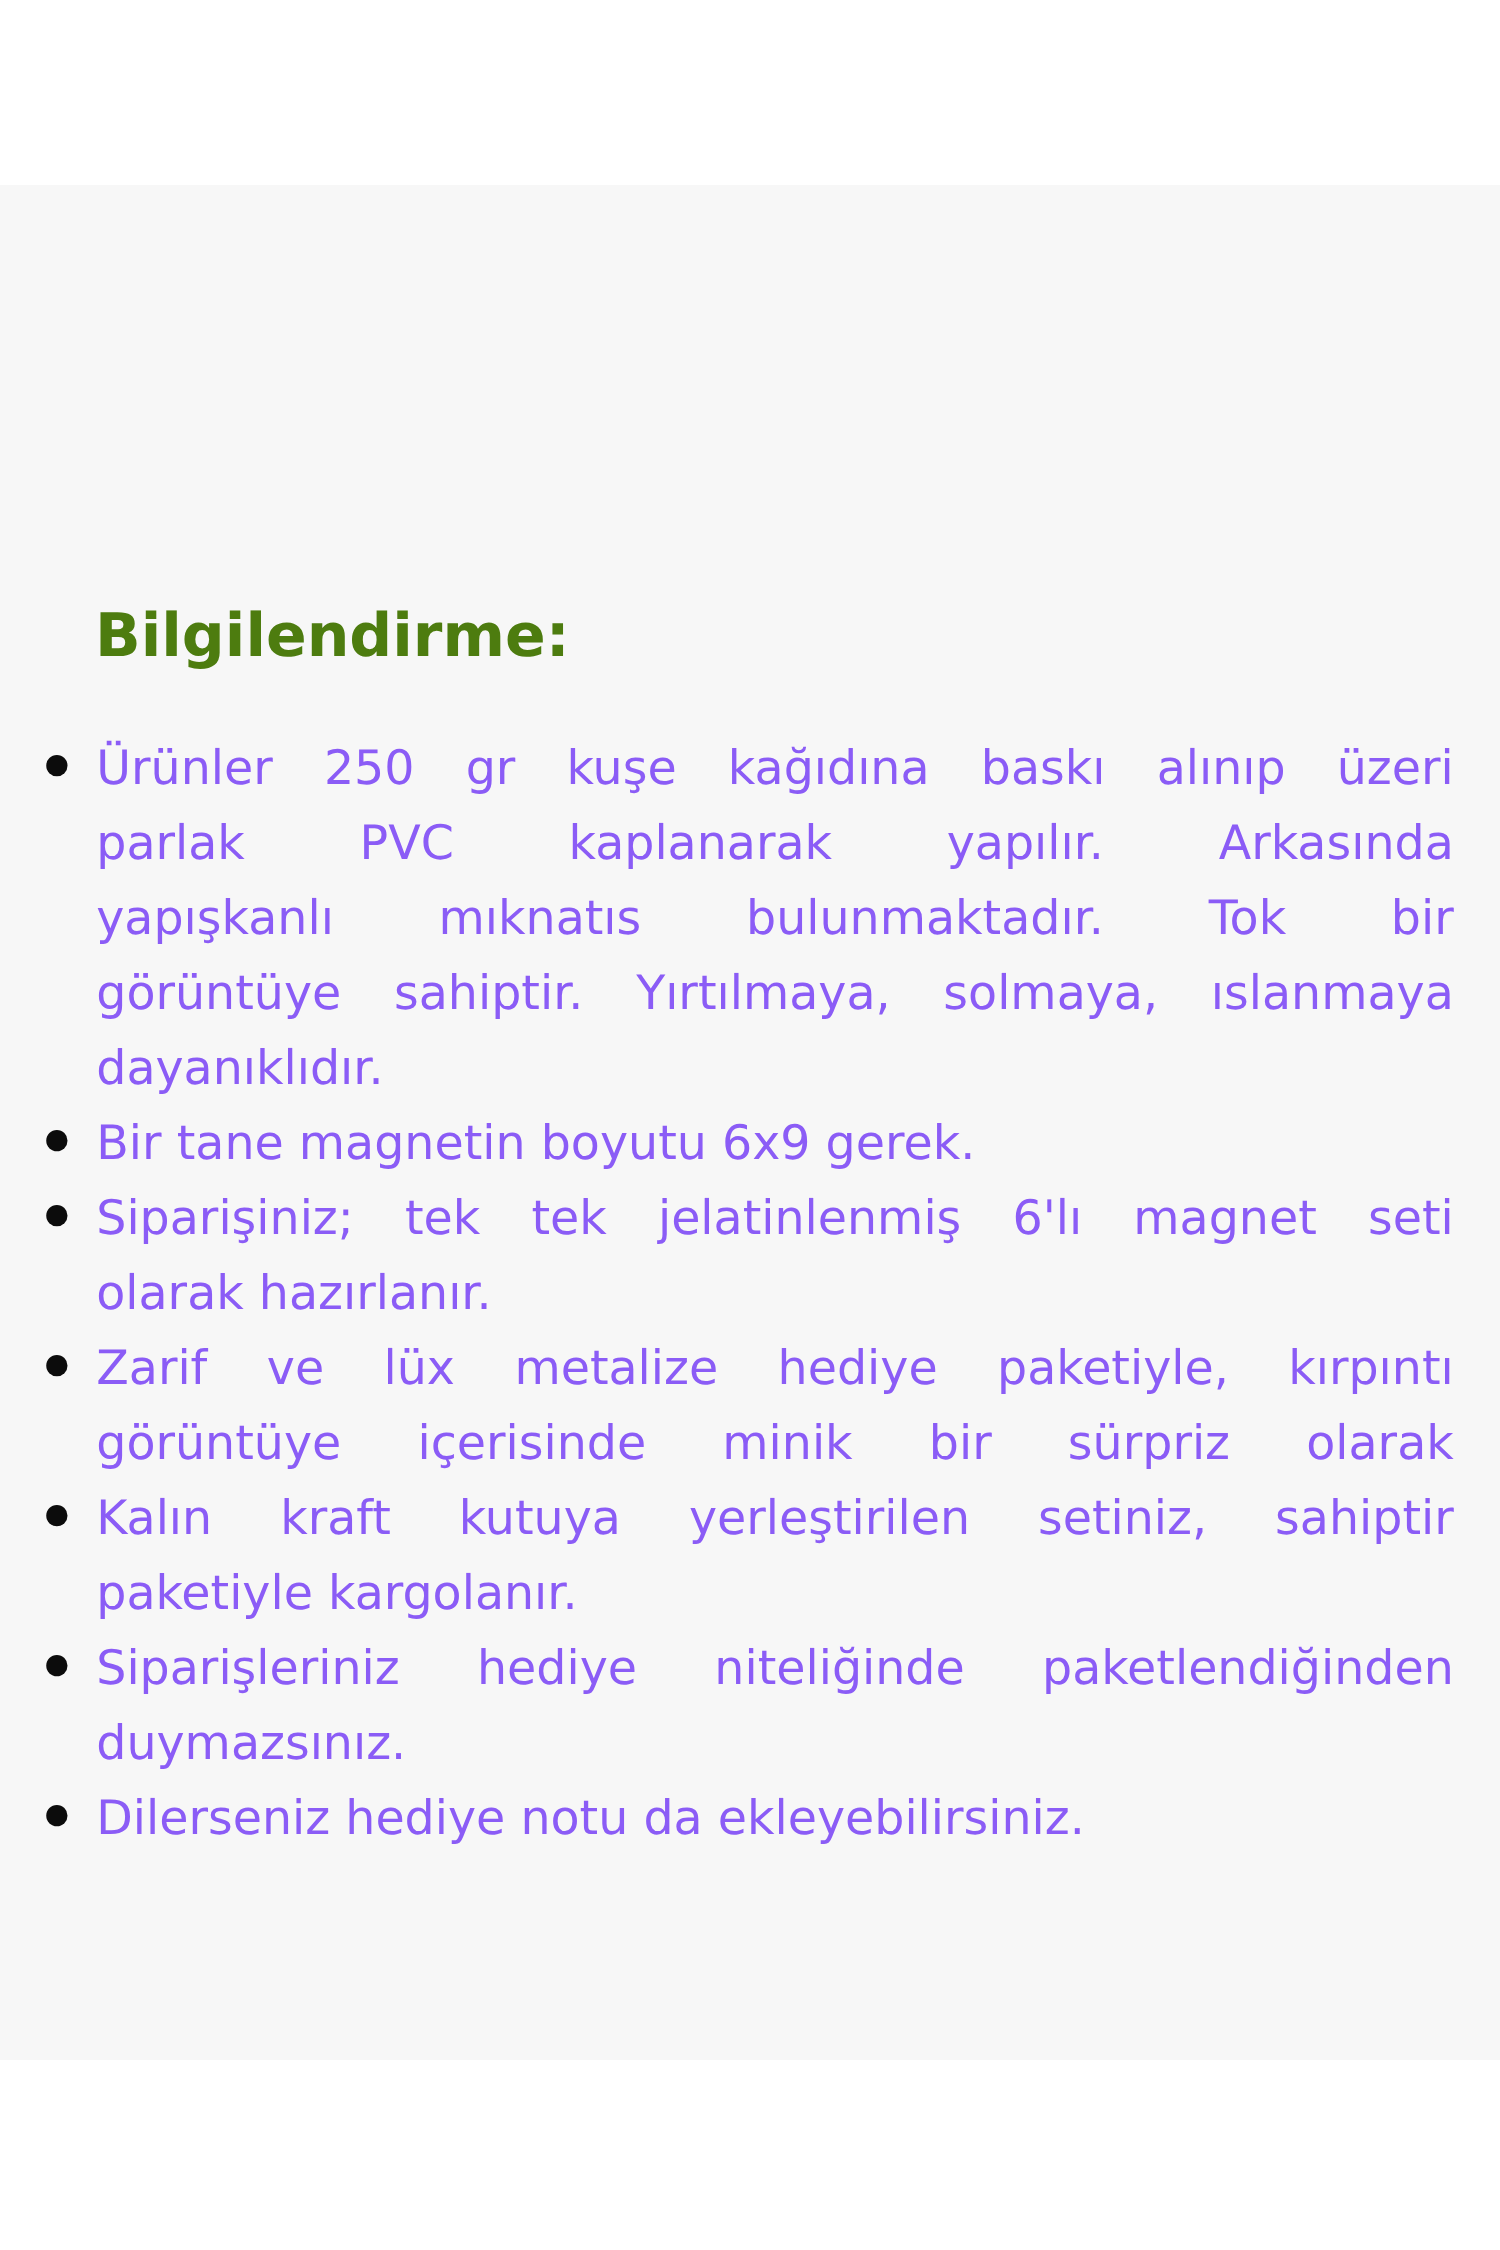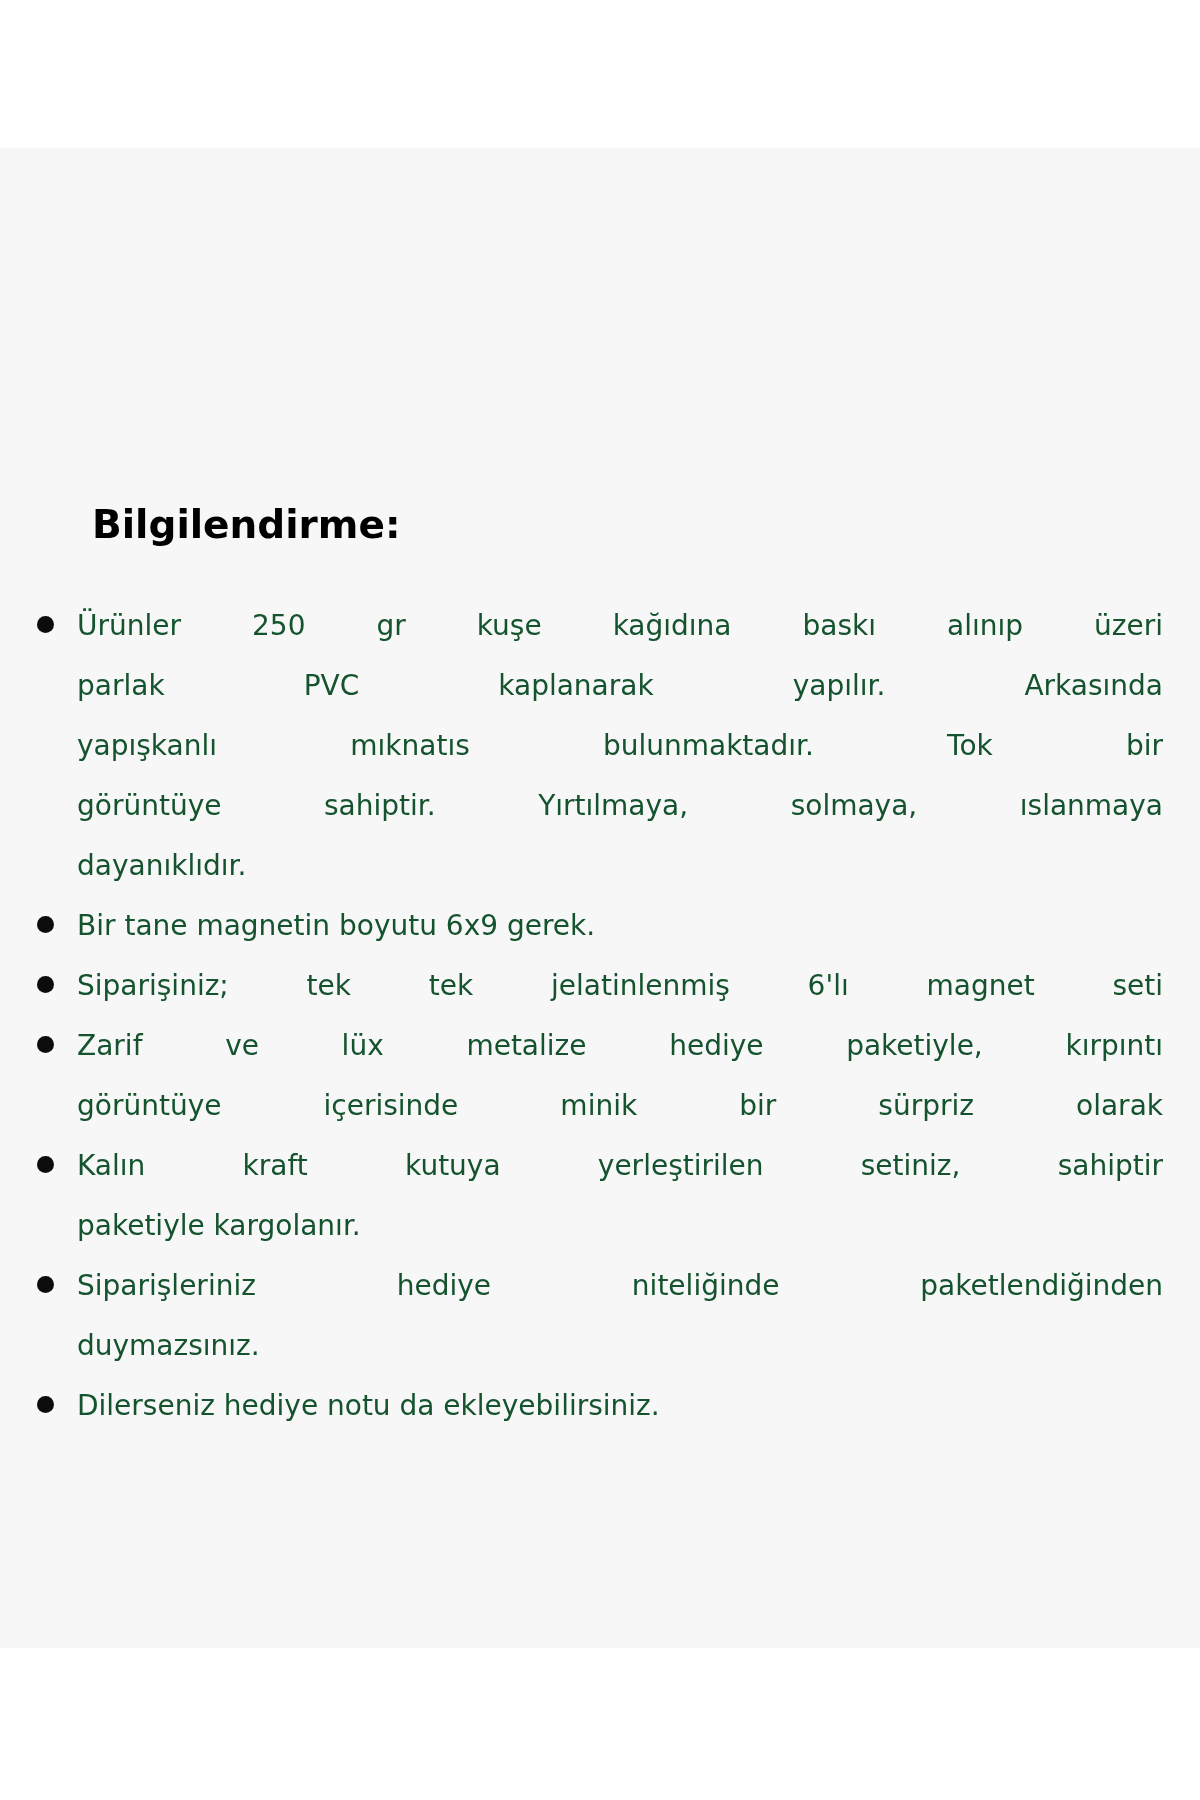--- a/index.html
+++ b/index.html
@@ -31,11 +31,11 @@
     position: absolute;
     left: 76px;
     top: 332px;
-    margin: 16px;
-    font-size: 39px;
+    margin: 0;
+    font-size: 48px;
     line-height: 58px;
     font-weight: 700;
-    color: #000000;
+    color: #4d7c0f;
   }
   .blist {
     position: absolute;

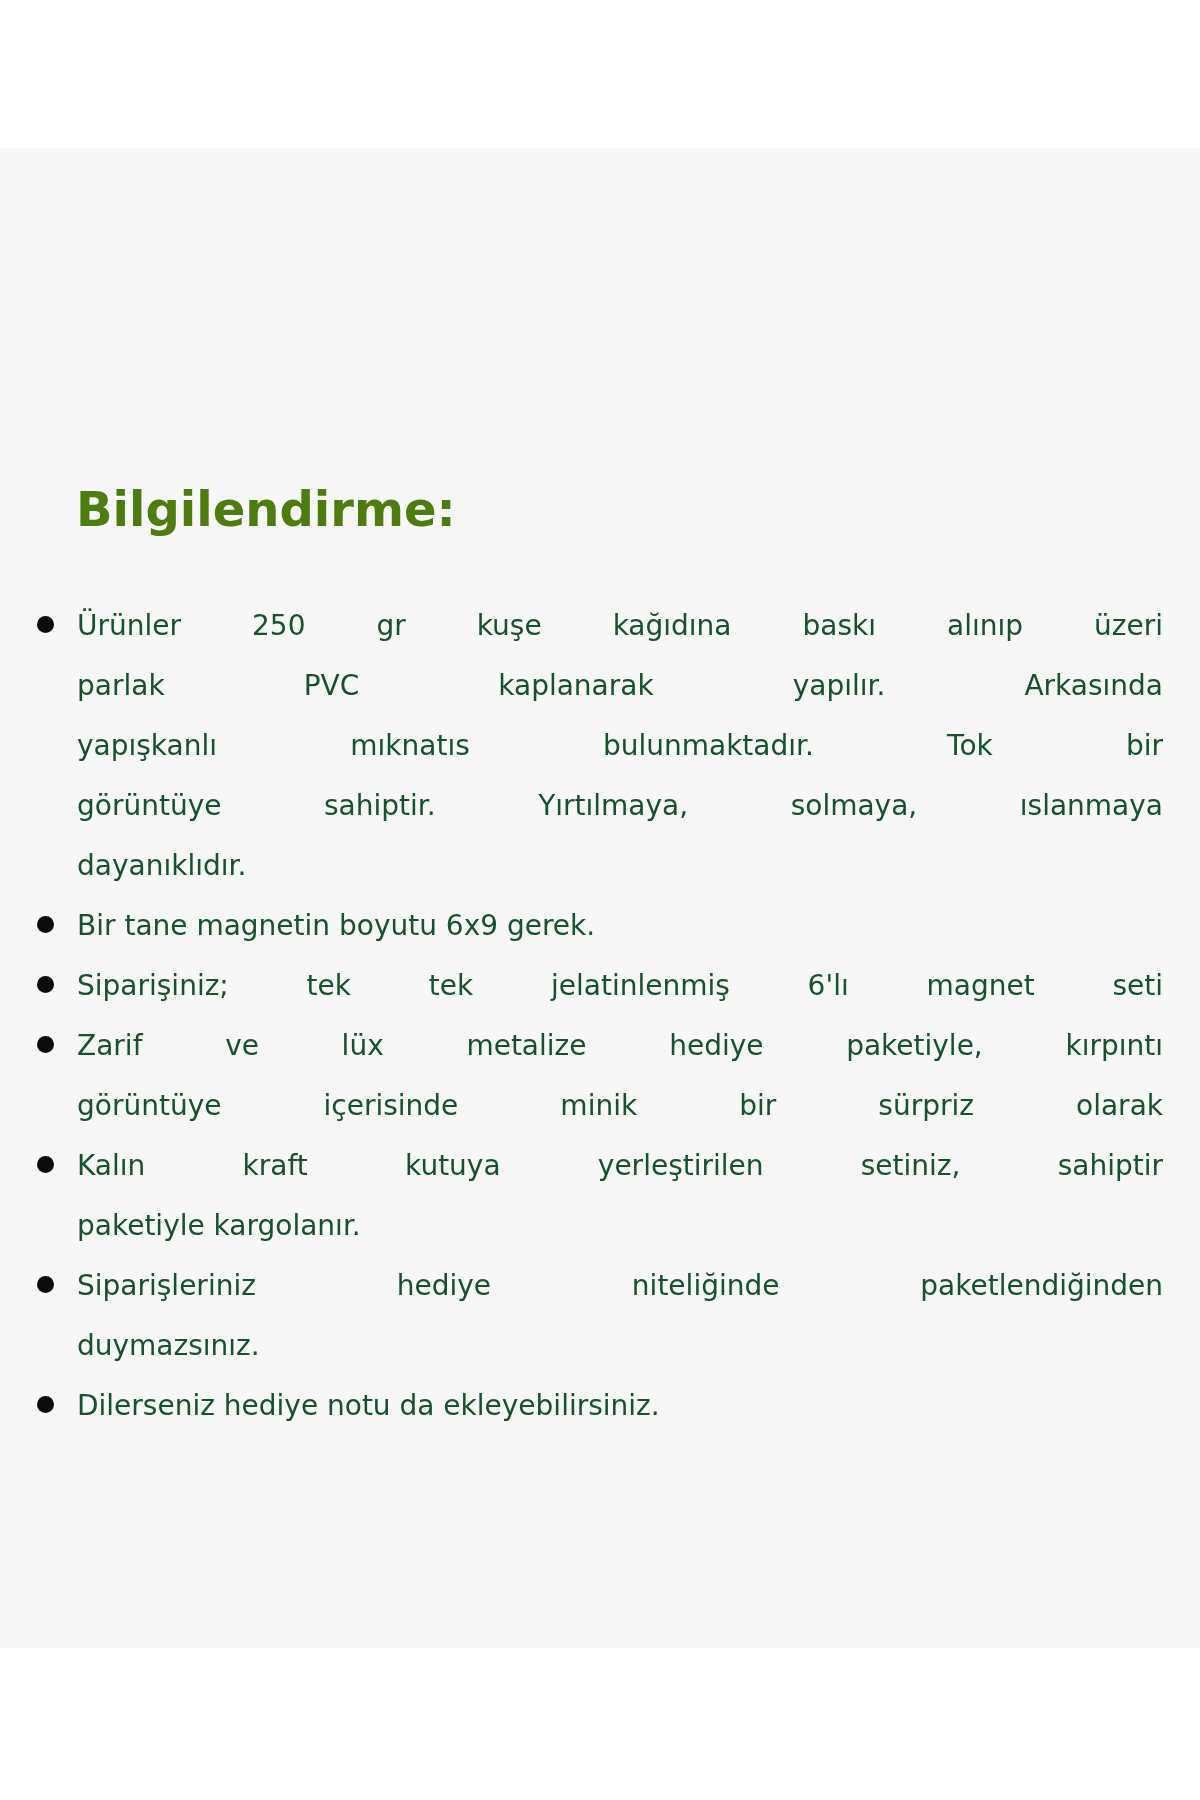--- a/index.html
+++ b/index.html
@@ -40,13 +40,13 @@
   .blist {
     position: absolute;
     left: 77px;
-    top: 448px;
+    top: 436px;
     width: 1086px;
     margin: 0;
     padding: 0;
     list-style: none;
-    font-size: 28px;
-    color: #14532d;
+    font-size: 38px;
+    color: #8b5cf6;
   }
   .blist li {
     position: relative;

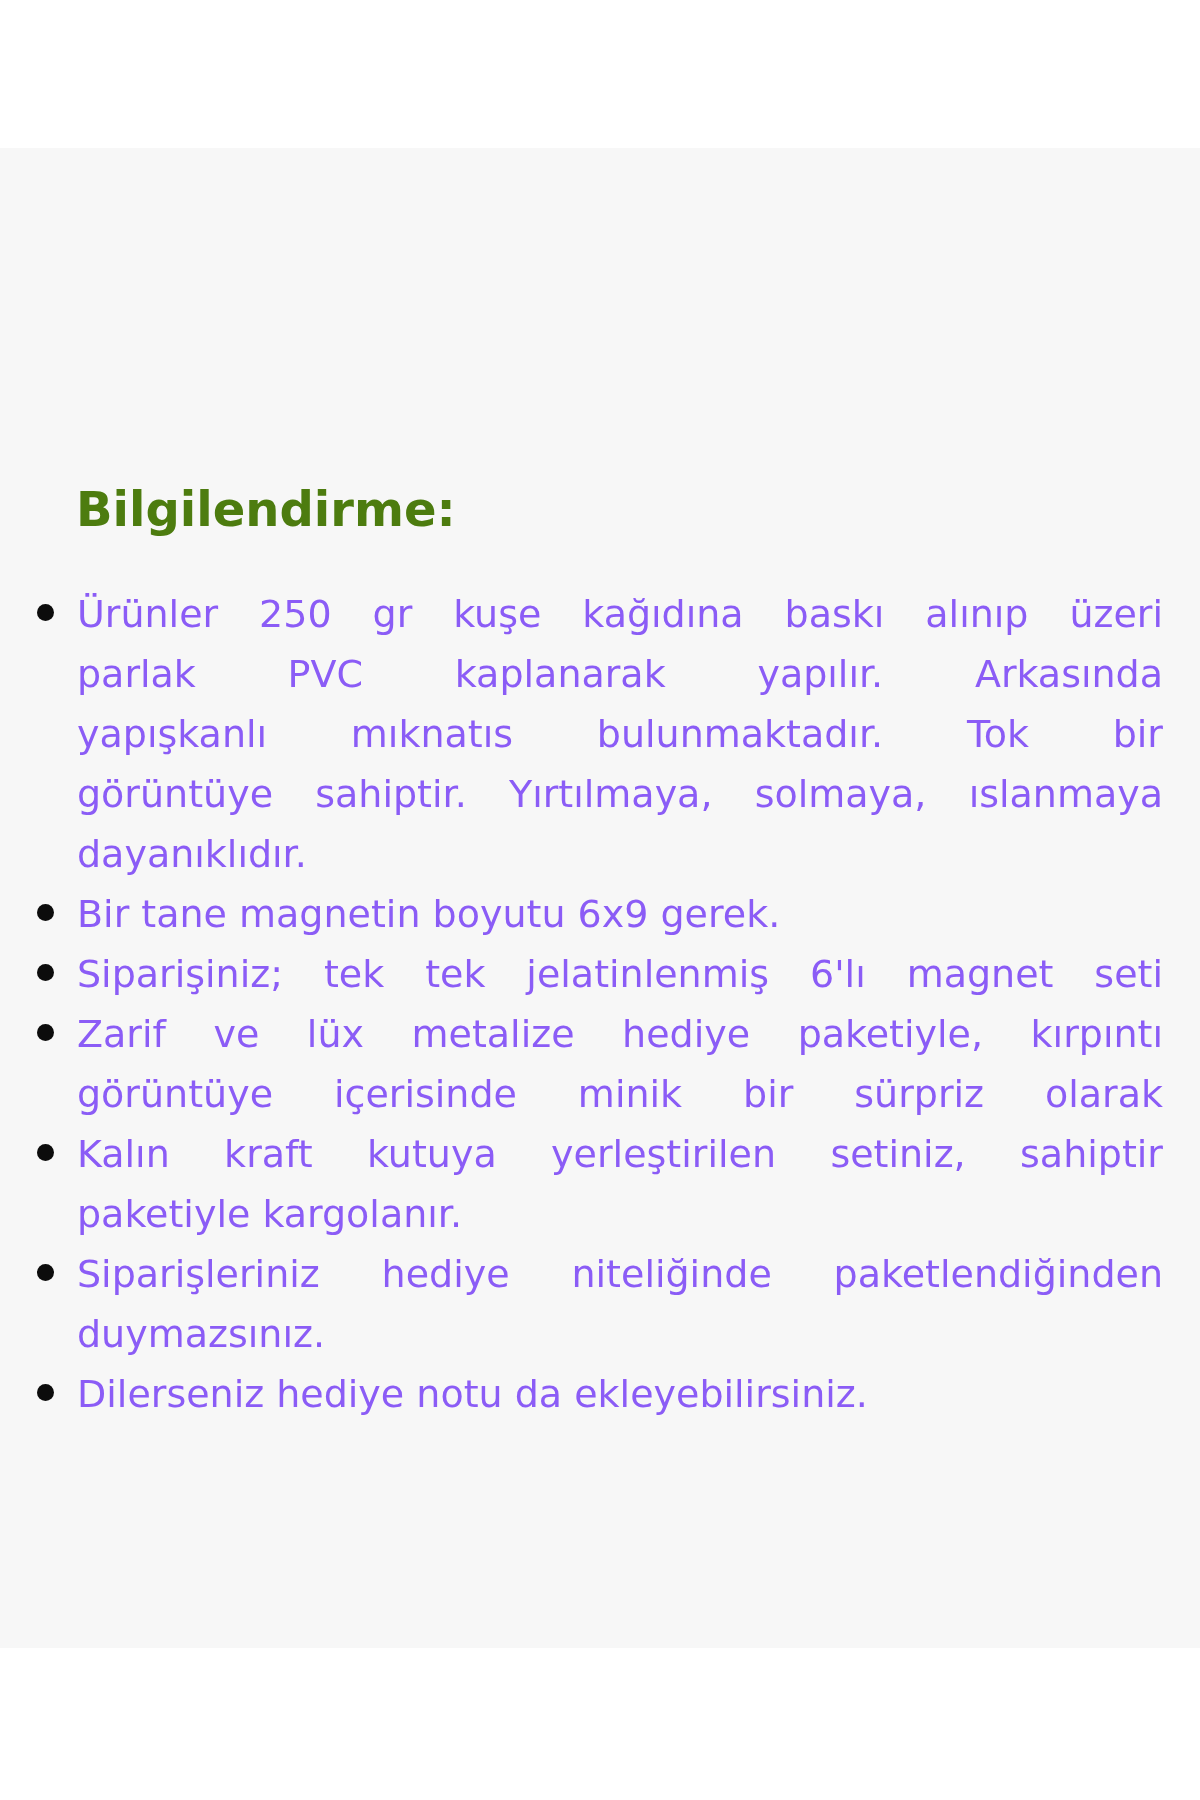--- a/index.html
+++ b/index.html
@@ -97,6 +97,7 @@
         <li>
         <span class="dot"></span>
       <div class="line">Siparişiniz; tek tek jelatinlenmiş 6'lı magnet seti</div>
+          <div class="line last">olarak hazırlanır.</div>
         </li>
         <li>
         <span class="dot"></span>

